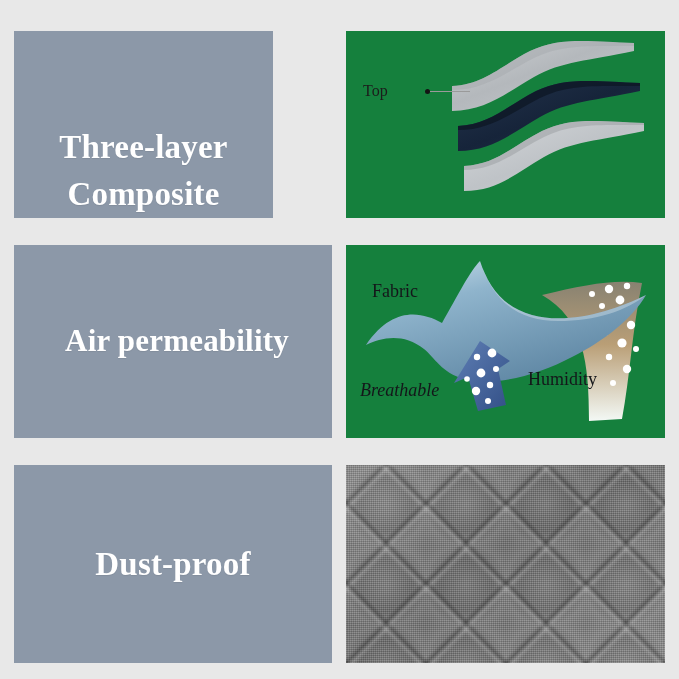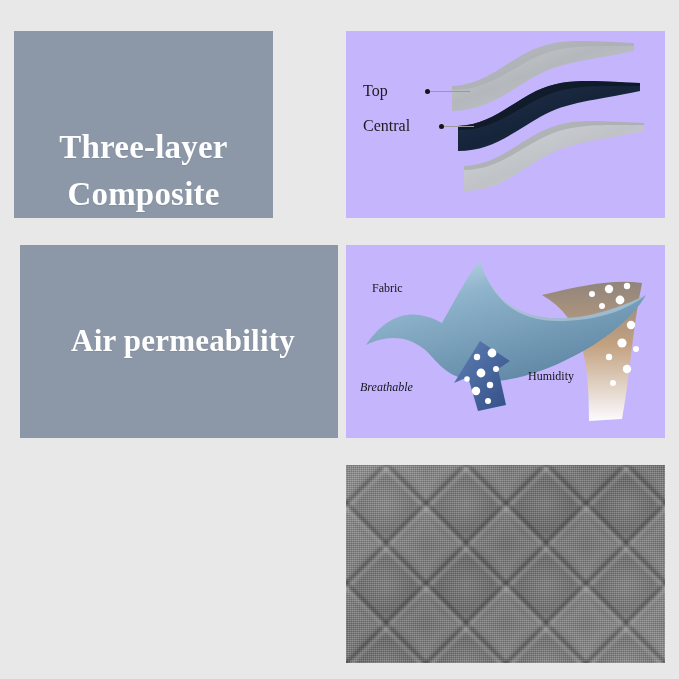--- a/index.html
+++ b/index.html
@@ -49,7 +49,7 @@
   .caption-md { font-size: 31px; }
 
   .img-panel {
-    background: #c4b5fd;
+    background: #15803d;
   }
 
   

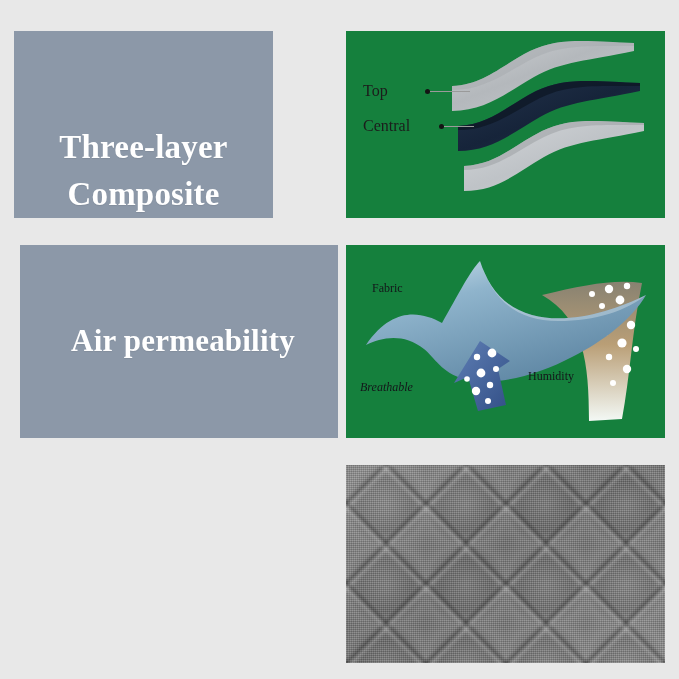--- a/index.html
+++ b/index.html
@@ -224,11 +224,6 @@
         <span class="dot"></span>
         <span class="leader"></span>
       </div>
-      <div class="layer-label" id="label-central">
-        <span class="lbl-text">Central</span>
-        <span class="dot"></span>
-        <span class="leader"></span>
-      </div>
     </div>
   </div>
 

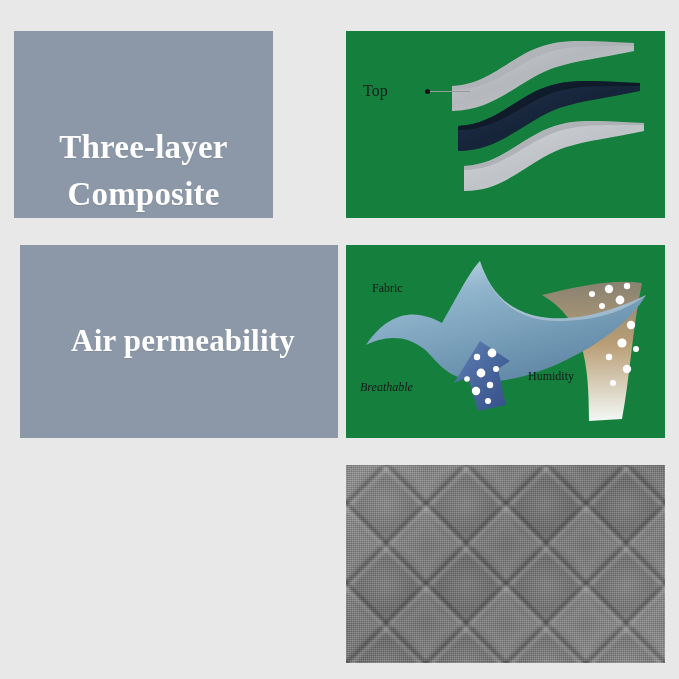--- a/index.html
+++ b/index.html
@@ -109,7 +109,7 @@
   
   .breathe-label {
     position: absolute;
-    font-size: 12px;
+    font-size: 18px;
     color: #14161a;
     white-space: nowrap;
   }

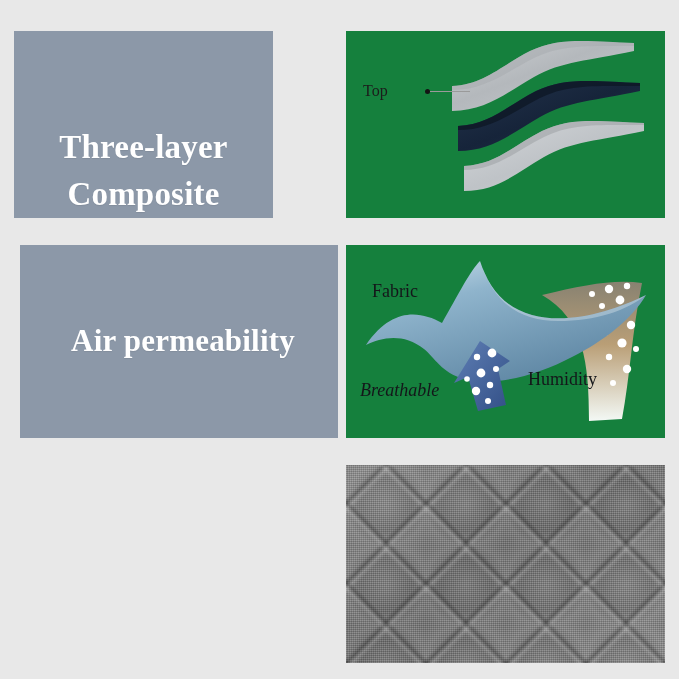--- a/index.html
+++ b/index.html
@@ -56,7 +56,7 @@
   #panel-three-layer-text   { left: 14px;  top: 31px;  width: 259px; height: 187px; align-items: flex-end; }
   #panel-three-layer-image  { left: 346px; top: 31px;  width: 319px; height: 187px; }
 
-  #panel-air-text           { left: 20px;  top: 245px; width: 318px; height: 193px; padding-left: 8px; }
+  #panel-air-text           { left: 14px;  top: 245px; width: 318px; height: 193px; padding-left: 8px; }
   #panel-air-image          { left: 346px; top: 245px; width: 319px; height: 193px; }
 
   #panel-dust-text          { left: 14px;  top: 465px; width: 318px; height: 198px; }

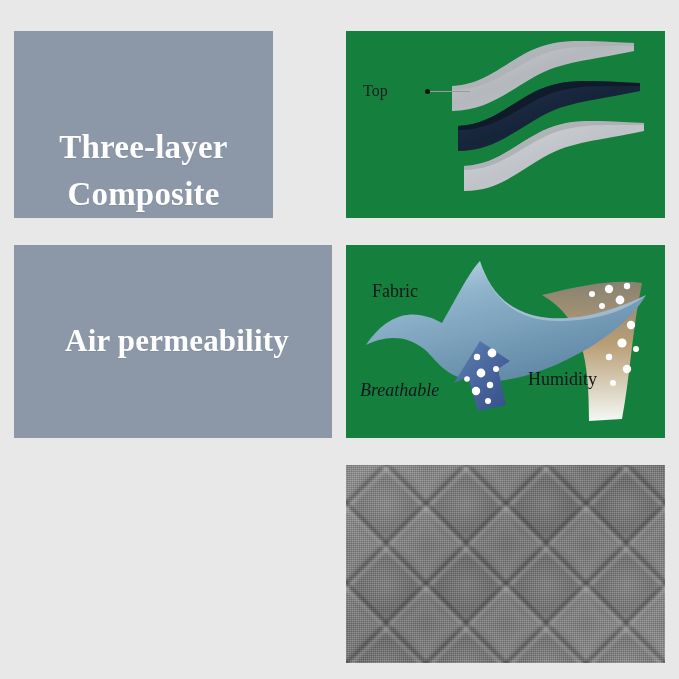--- a/index.html
+++ b/index.html
@@ -302,6 +302,9 @@
     <div class="breathe-label" id="label-humidity">Humidity</div>
   </div>
 
+  <div class="panel text-panel" id="panel-dust-text">
+    <div class="caption caption-lg">Dust-proof</div>
+  </div>
 
   <div class="panel img-panel" id="panel-dust-image">
     <div class="quilt"></div>

